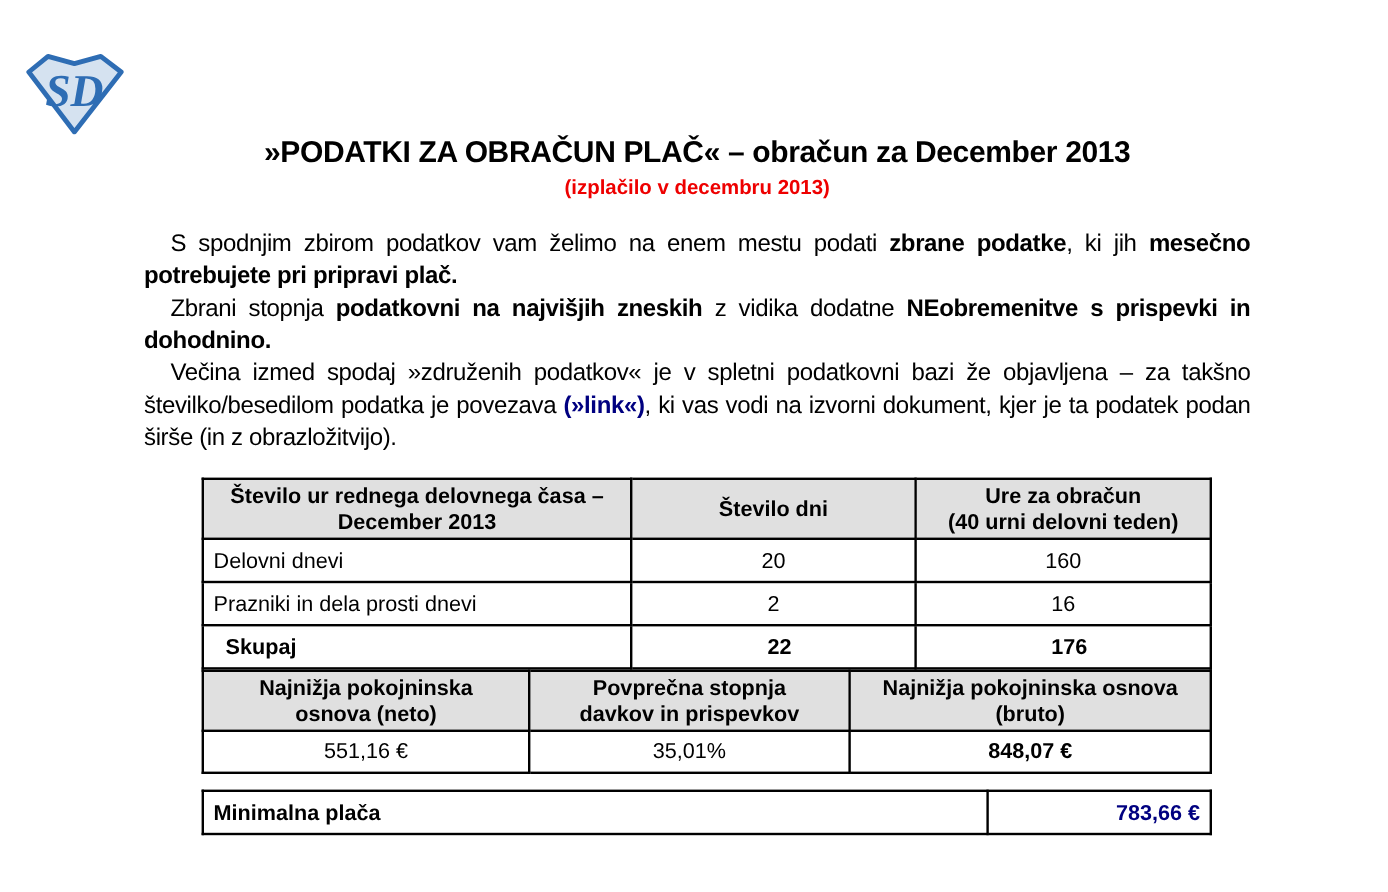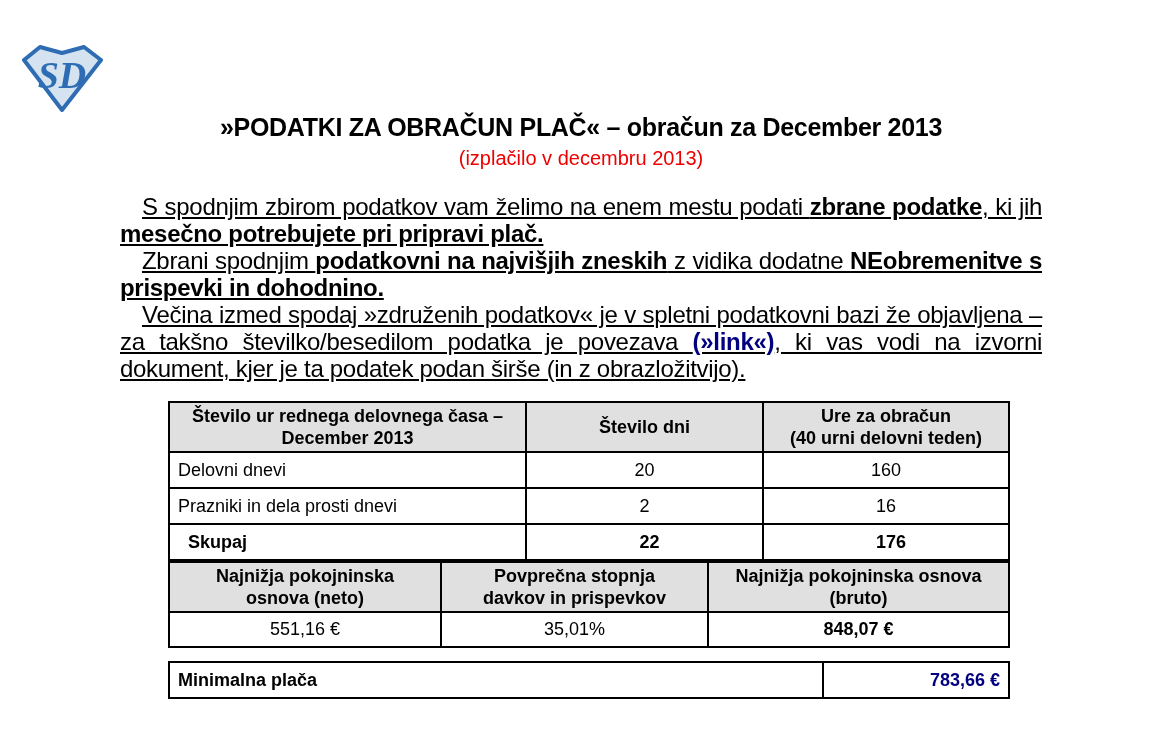--- a/index.html
+++ b/index.html
@@ -35,8 +35,8 @@
   }
   .subtitle {
     margin-top: 5px;
-    font-size: 20px;
-    font-weight: normal;
+    font-size: 17px;
+    font-weight: bold;
     text-align: center;
     color: var(--c-red, #ee0000);
   }

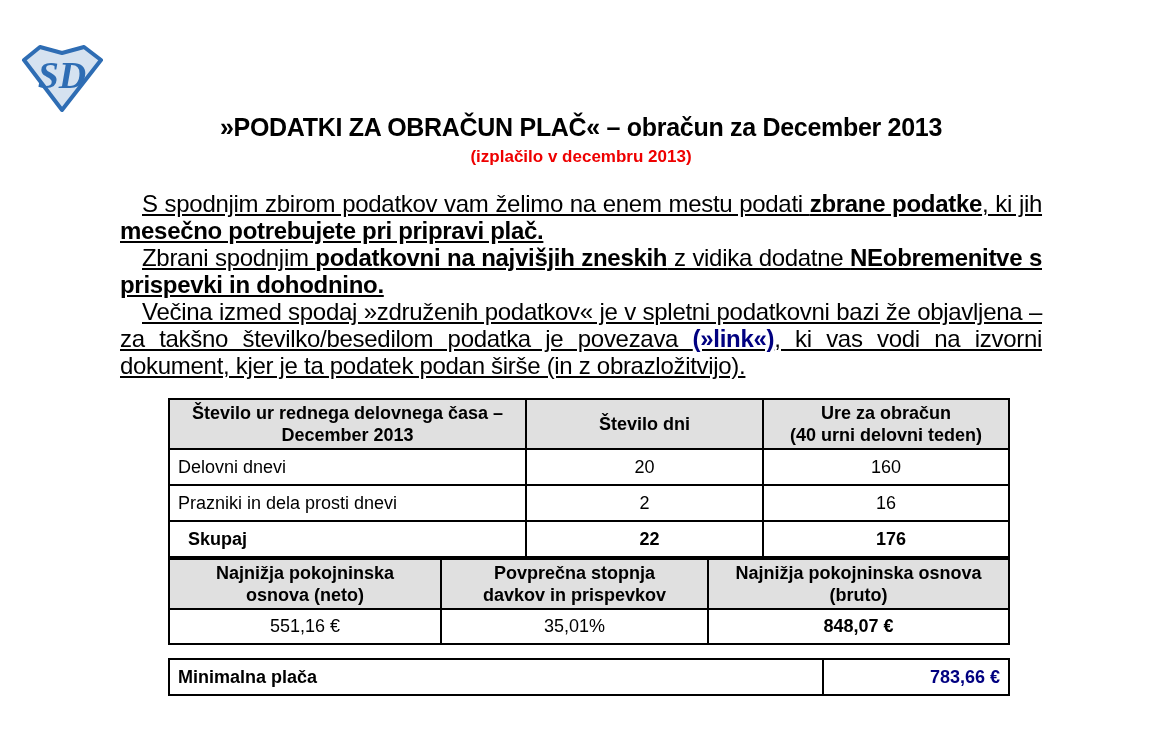--- a/index.html
+++ b/index.html
@@ -43,12 +43,11 @@
   .paragraphs { margin-top: 23px; }
   .paragraphs p {
     margin: 0;
-    font-size: 24px;
+    font-size: 20px;
     line-height: 27px;
     text-align: justify;
     text-indent: 22px;
     letter-spacing: -0.3px;
-    text-decoration: underline;
   }
   .b { font-weight: bold; }
   .link { color: var(--c-link, #000080); }

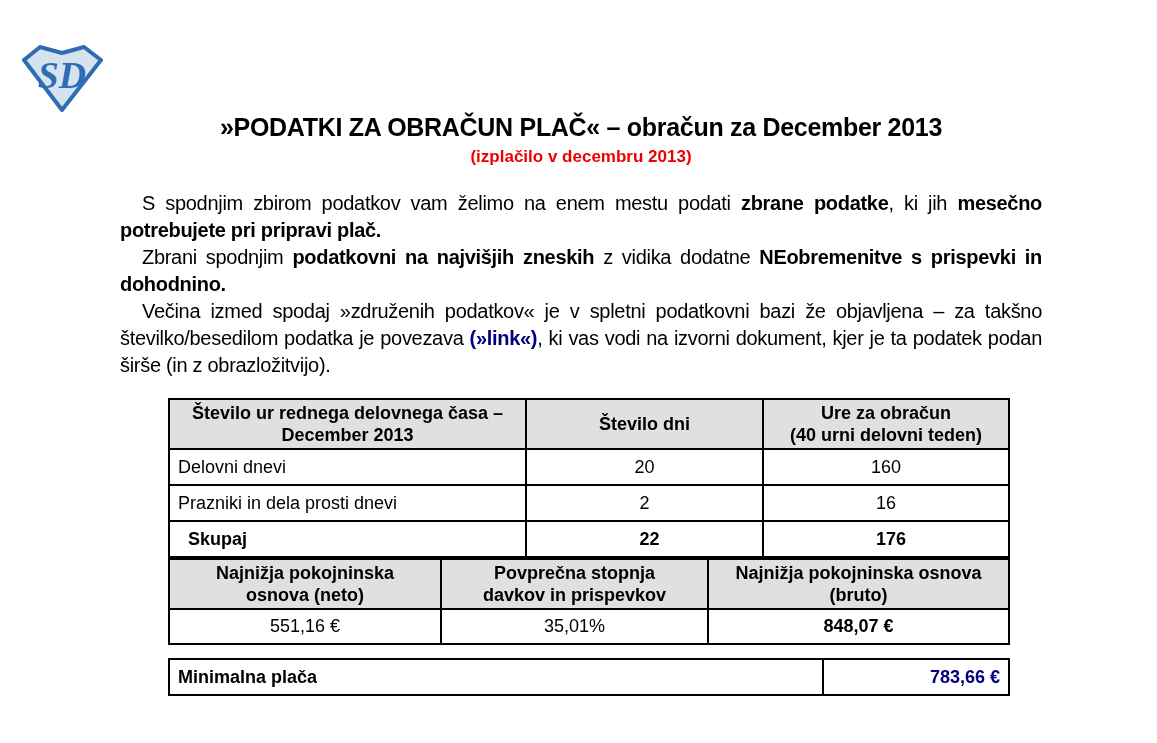--- a/index.html
+++ b/index.html
@@ -112,7 +112,7 @@
 
     <div class="paragraphs" id="paragraphs">
         <p><span>S spodnjim zbirom podatkov vam želimo na enem mestu podati </span><span class="b">zbrane podatke</span><span>, ki jih </span><span class="b">mesečno potrebujete pri pripravi plač.</span></p>
-        <p><span>Zbrani spodnjim </span><span class="b">podatkovni na najvišjih zneskih</span><span> z vidika dodatne </span><span class="b">NEobremenitve s prispevki in dohodnino.</span></p>
+        <p><span>Zbrani stopnja </span><span class="b">podatkovni na najvišjih zneskih</span><span> z vidika dodatne </span><span class="b">NEobremenitve s prispevki in dohodnino.</span></p>
         <p><span>Večina izmed spodaj »združenih podatkov« je v spletni podatkovni bazi že objavljena – za takšno številko/besedilom podatka je povezava </span><span class="b link">(»link«)</span><span>, ki vas vodi na izvorni dokument, kjer je ta podatek podan širše (in z obrazložitvijo).</span></p>
       </div>
 

